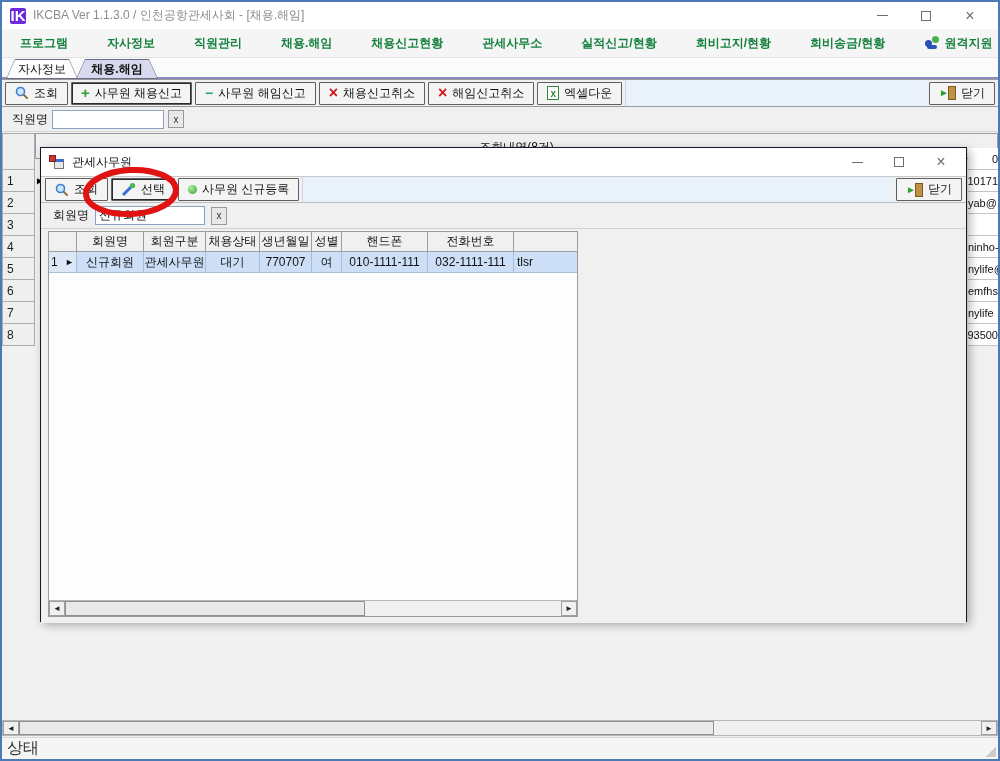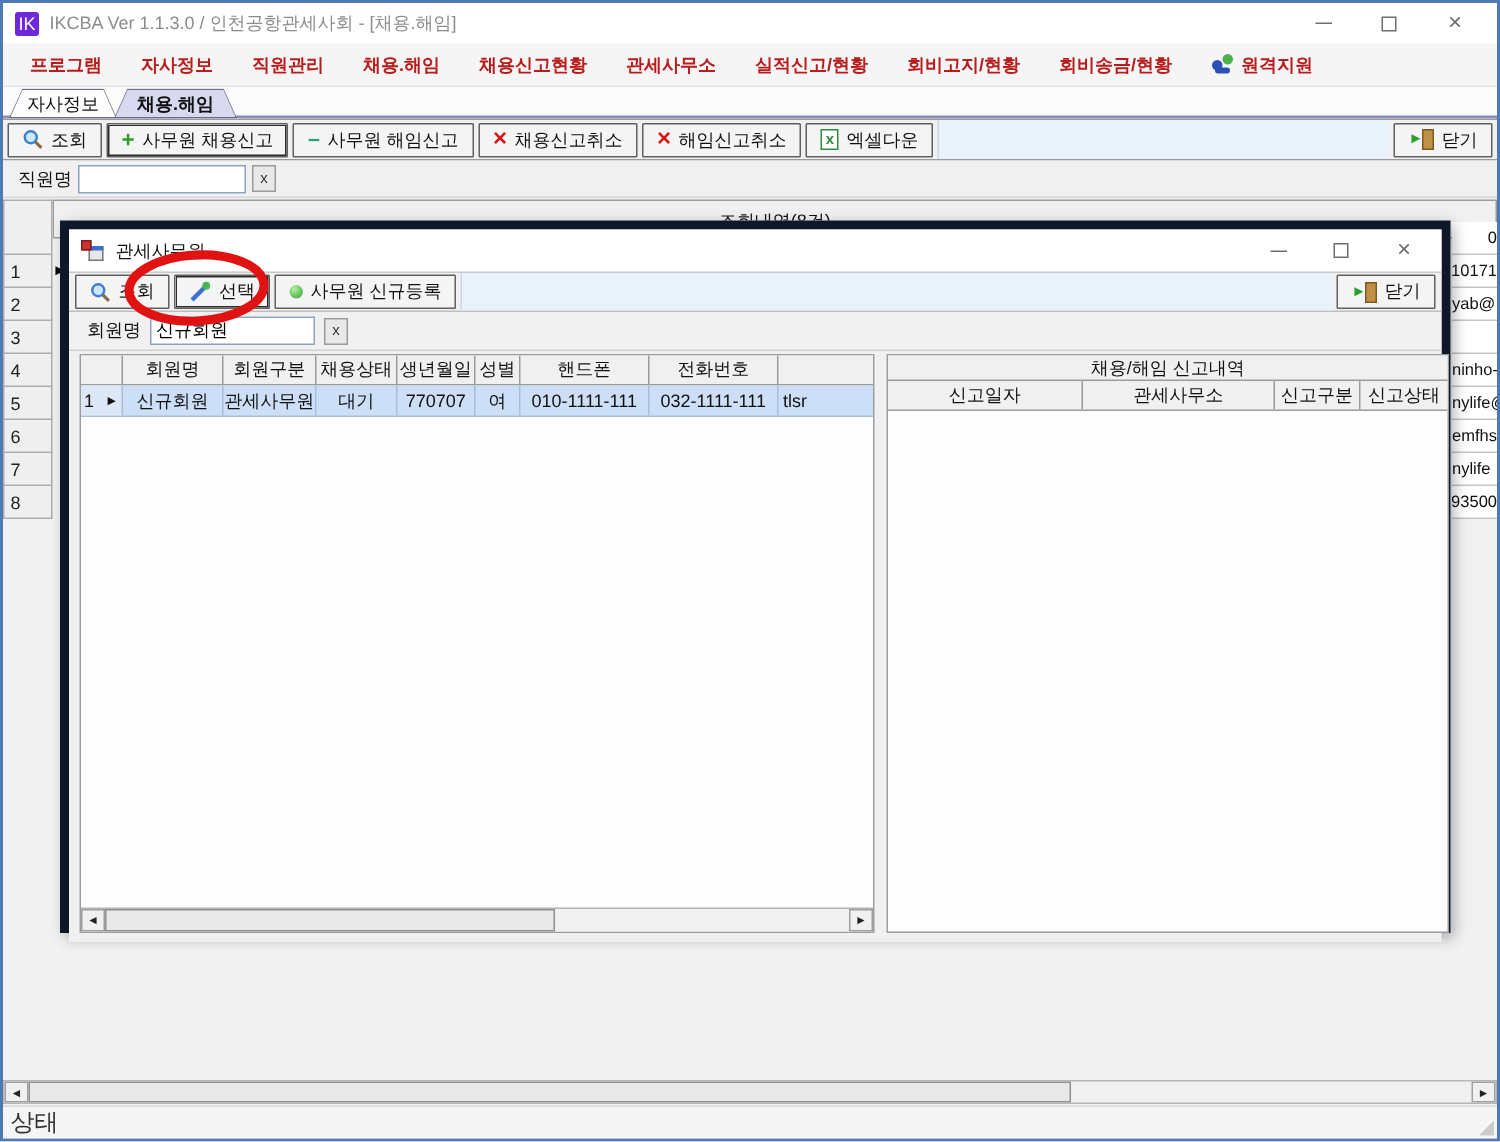--- a/index.html
+++ b/index.html
@@ -11,7 +11,7 @@
   .titlebar { position:absolute; left:0; top:0; width:996px; height:27px; background:#fff;
               display:flex; align-items:center; padding-left:8px; }
   .ik-logo { width:16px; height:16px; background:#6d28d9; border-radius:2px; color:#fff;
-             font-size:12px; font-weight:normal; display:flex; align-items:center; justify-content:center; margin-right:7px; }
+             font-size:15px; font-weight:bold; display:flex; align-items:center; justify-content:center; margin-right:7px; }
   .win-title { color:#8c8c8c; font-size:12px; }
   .win-controls { position:absolute; right:6px; top:0; height:27px; display:flex; }
   .wc { width:44px; height:27px; display:flex; align-items:center; justify-content:center; color:#6e6e6e; }

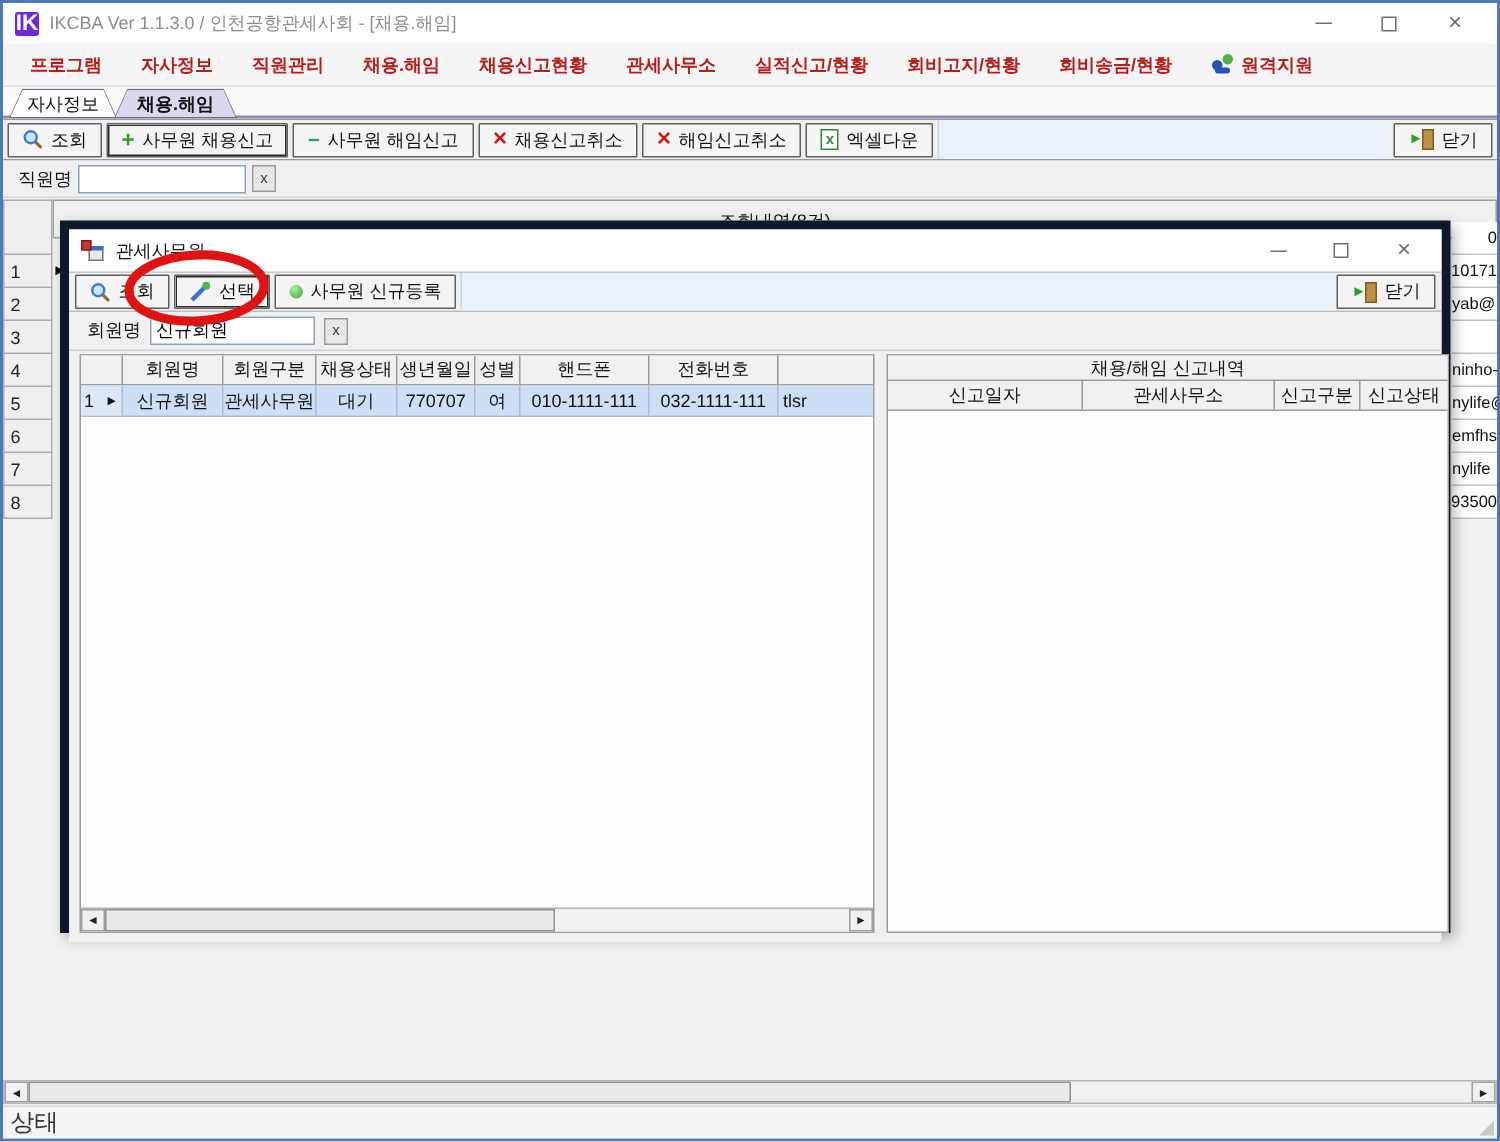--- a/index.html
+++ b/index.html
@@ -21,8 +21,8 @@
 
   
   .menubar { position:absolute; left:0; top:27px; width:996px; height:29px; background:#f5f5f5;
-             border-bottom:1px solid #e3e3e3; display:flex; align-items:center; gap:26px; padding-left:18px;
-             font-weight:bold; font-size:12px; color:#b91c1c; }
+             border-bottom:1px solid #e3e3e3; display:flex; align-items:center; gap:39px; padding-left:18px;
+             font-weight:bold; font-size:12px; color:#15803d; }
   .menu-item { display:flex; align-items:center; gap:4px; white-space:nowrap; }
   .remote-icon { position:relative; width:16px; height:14px; display:inline-block; }
   .remote-icon i { position:absolute; width:7px; height:7px; border-radius:50%; }

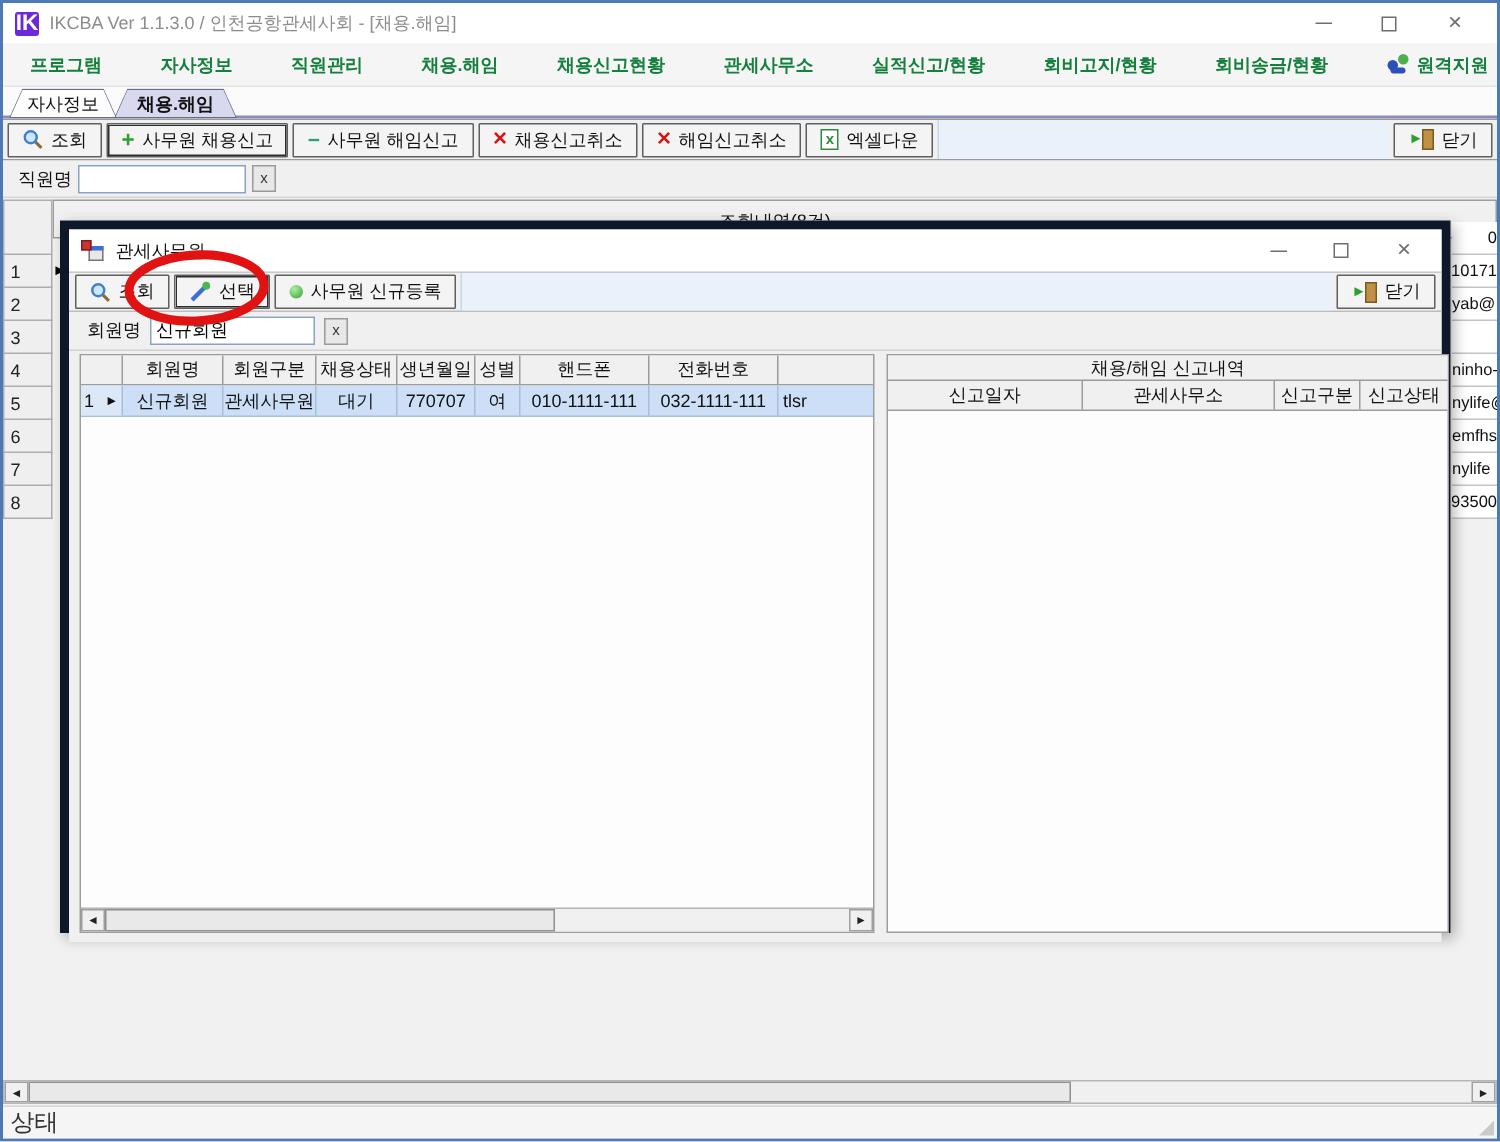--- a/index.html
+++ b/index.html
@@ -87,7 +87,7 @@
 
   
   .dialog { position:absolute; left:38px; top:145px; width:927px; height:475px; background:#f0f0f0;
-            border:6px solid #0f172a; box-shadow:3px 3px 9px rgba(0,0,0,0.3); z-index:10;padding-left:36px; }
+            border:1px solid #0f172a; box-shadow:3px 3px 9px rgba(0,0,0,0.3); z-index:10;padding-left:36px; }
   .dlg-titlebar { position:absolute; left:0; top:0; width:100%; height:28px; background:#fff;
                   display:flex; align-items:center; padding-left:8px; }
   .form-icon { position:relative; width:15px; height:14px; margin-right:8px; }

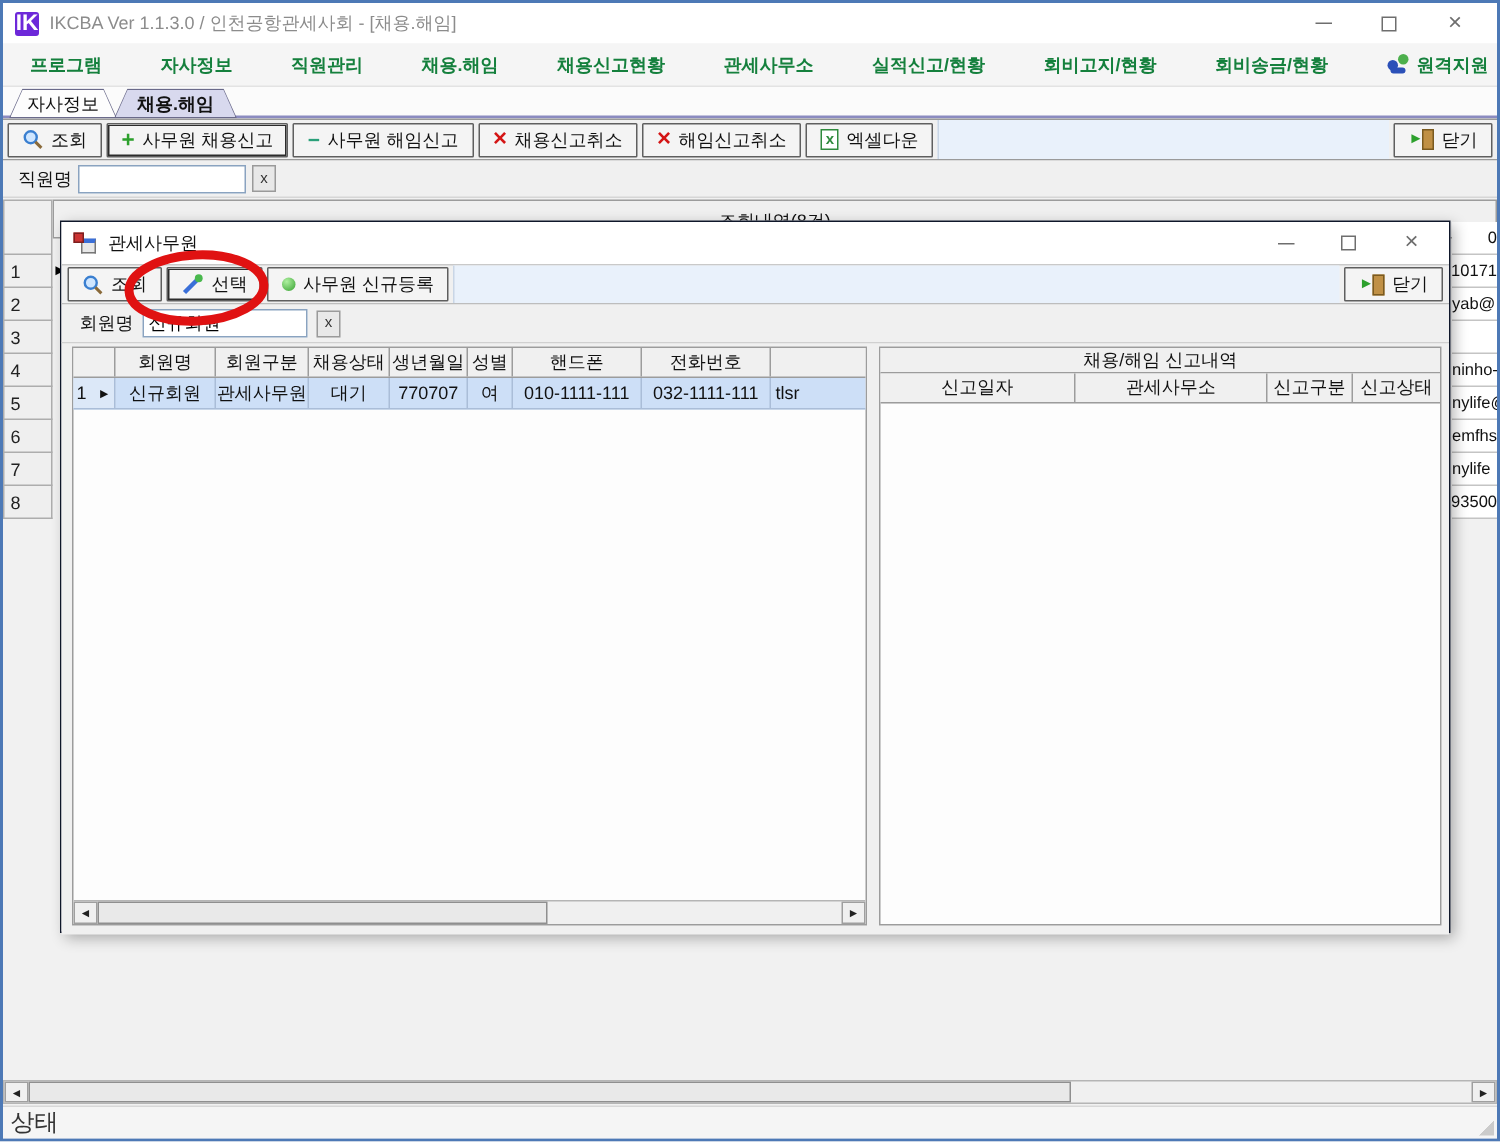--- a/index.html
+++ b/index.html
@@ -354,15 +354,6 @@
         </div>
       </div>
 
-      <div class="panel panel-right">
-        <div class="grp-hdr">채용/해임 신고내역</div>
-        <div class="hdr-row">
-          <div class="hdr-cell" style="width:130px;">신고일자</div>
-          <div class="hdr-cell" style="width:128px;">관세사무소</div>
-          <div class="hdr-cell" style="width:57px;">신고구분</div>
-          <div class="hdr-cell" style="flex:1; border-right:none;">신고상태</div>
-        </div>
-      </div>
 
     </div>
   </div>

